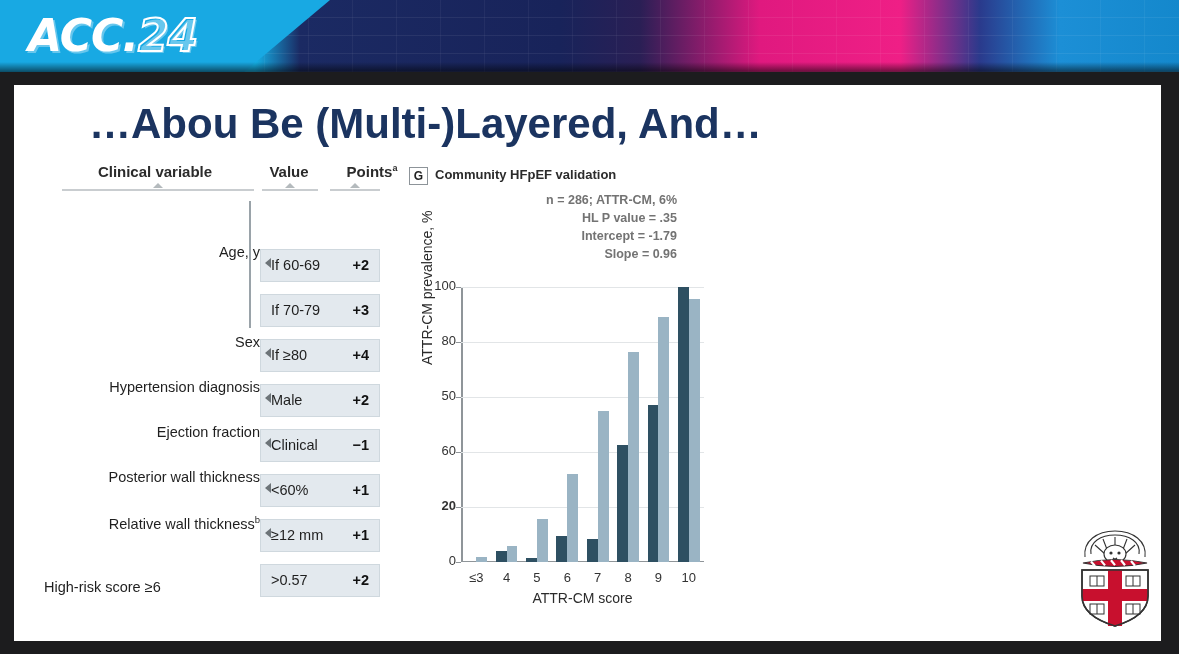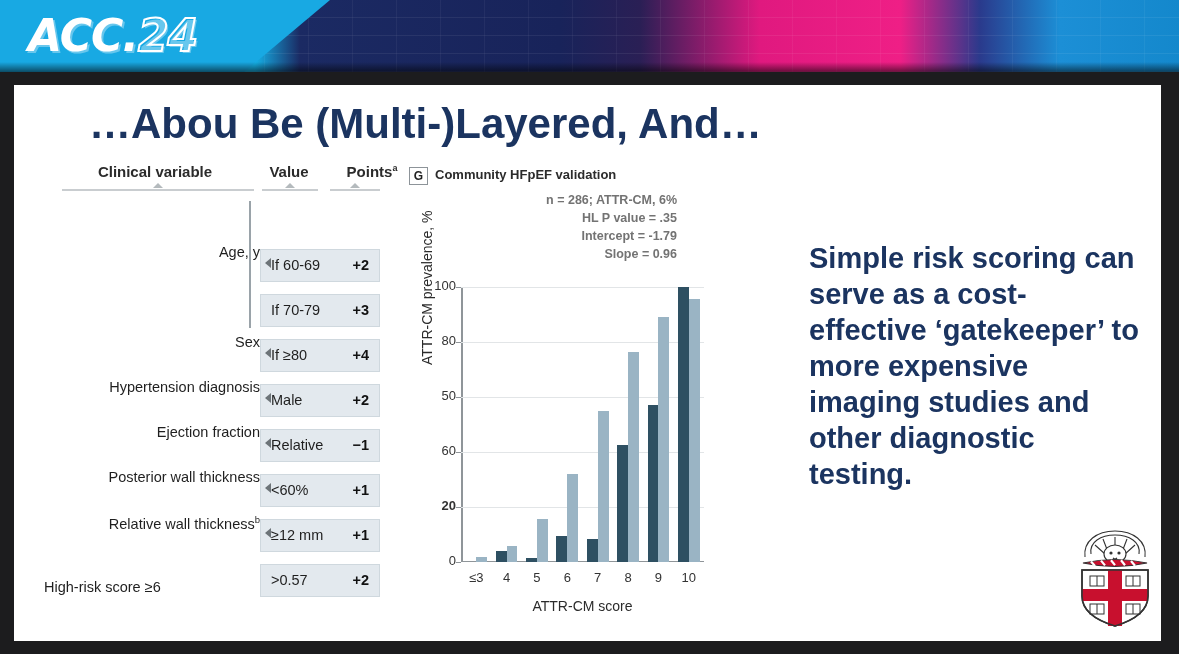--- a/index.html
+++ b/index.html
@@ -276,7 +276,6 @@
         </div>
     </div>
 
-    <div class="commentary">Simple risk scoring can serve as a cost-effective ‘gatekeeper’ to more expensive imaging studies and other diagnostic testing.</div>
 
 
     <svg class="brown-logo" viewBox="0 0 92 105">

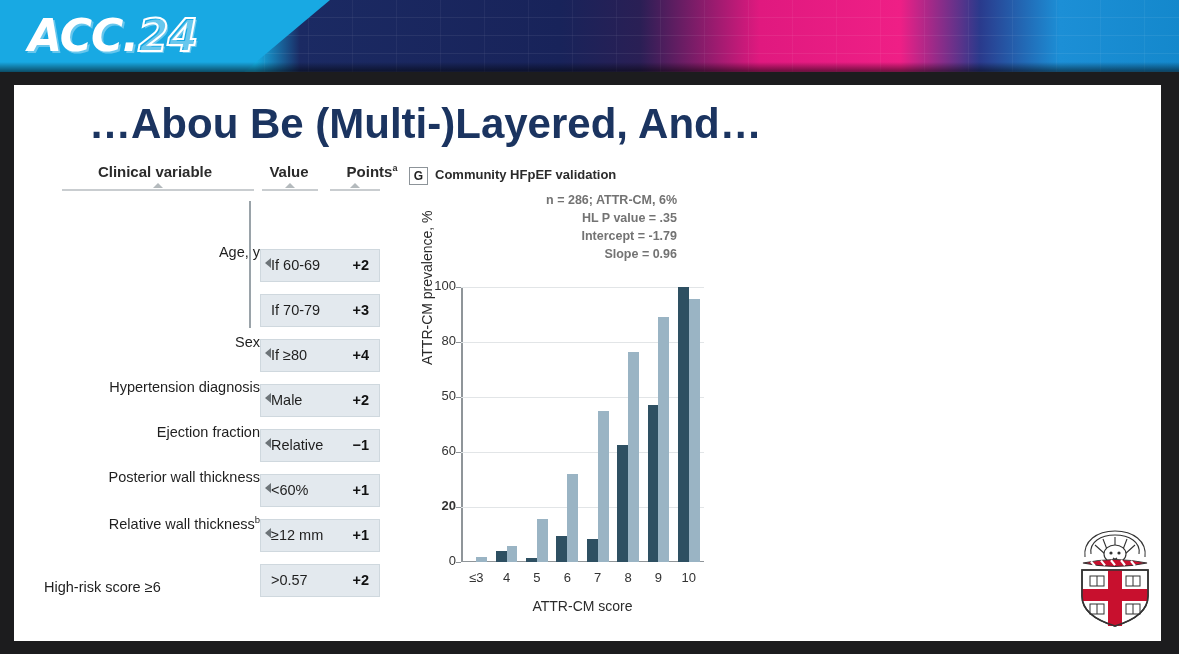--- a/index.html
+++ b/index.html
@@ -183,7 +183,7 @@
             <div class="label">Hypertension diagnosis</div>
             <div class="caret"></div>
             <div class="box">
-              <span class="v">Relative</span>
+              <span class="v">Clinical</span>
               <span class="p">−1</span>
             </div>
           </div>

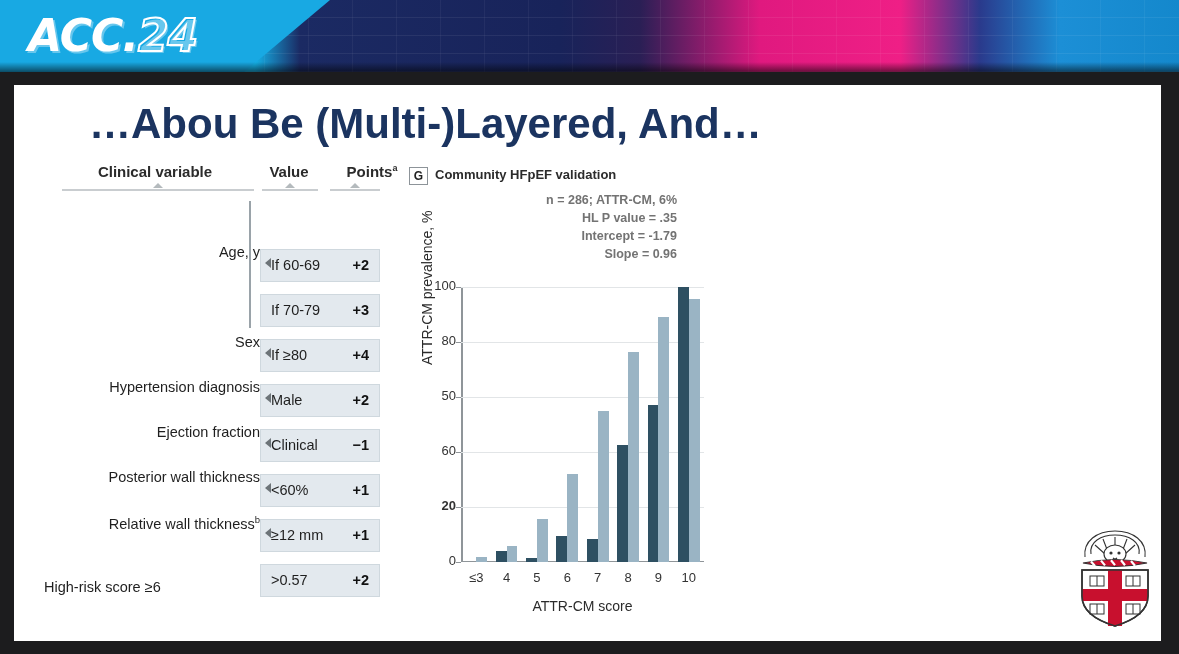--- a/index.html
+++ b/index.html
@@ -105,7 +105,7 @@
      transform:rotate(-90deg);transform-origin:left top;
      font-size:14px;color:#2b2b2b;white-space:nowrap;}
   .xlabel{position:absolute;left:0;top:303px;width:243px;text-align:center;
-     font-size:14px;color:#2b2b2b;margin-top:8px;}
+     font-size:14px;color:#2b2b2b;}
 
   
   .commentary{position:absolute;left:795px;top:155px;width:330px;

